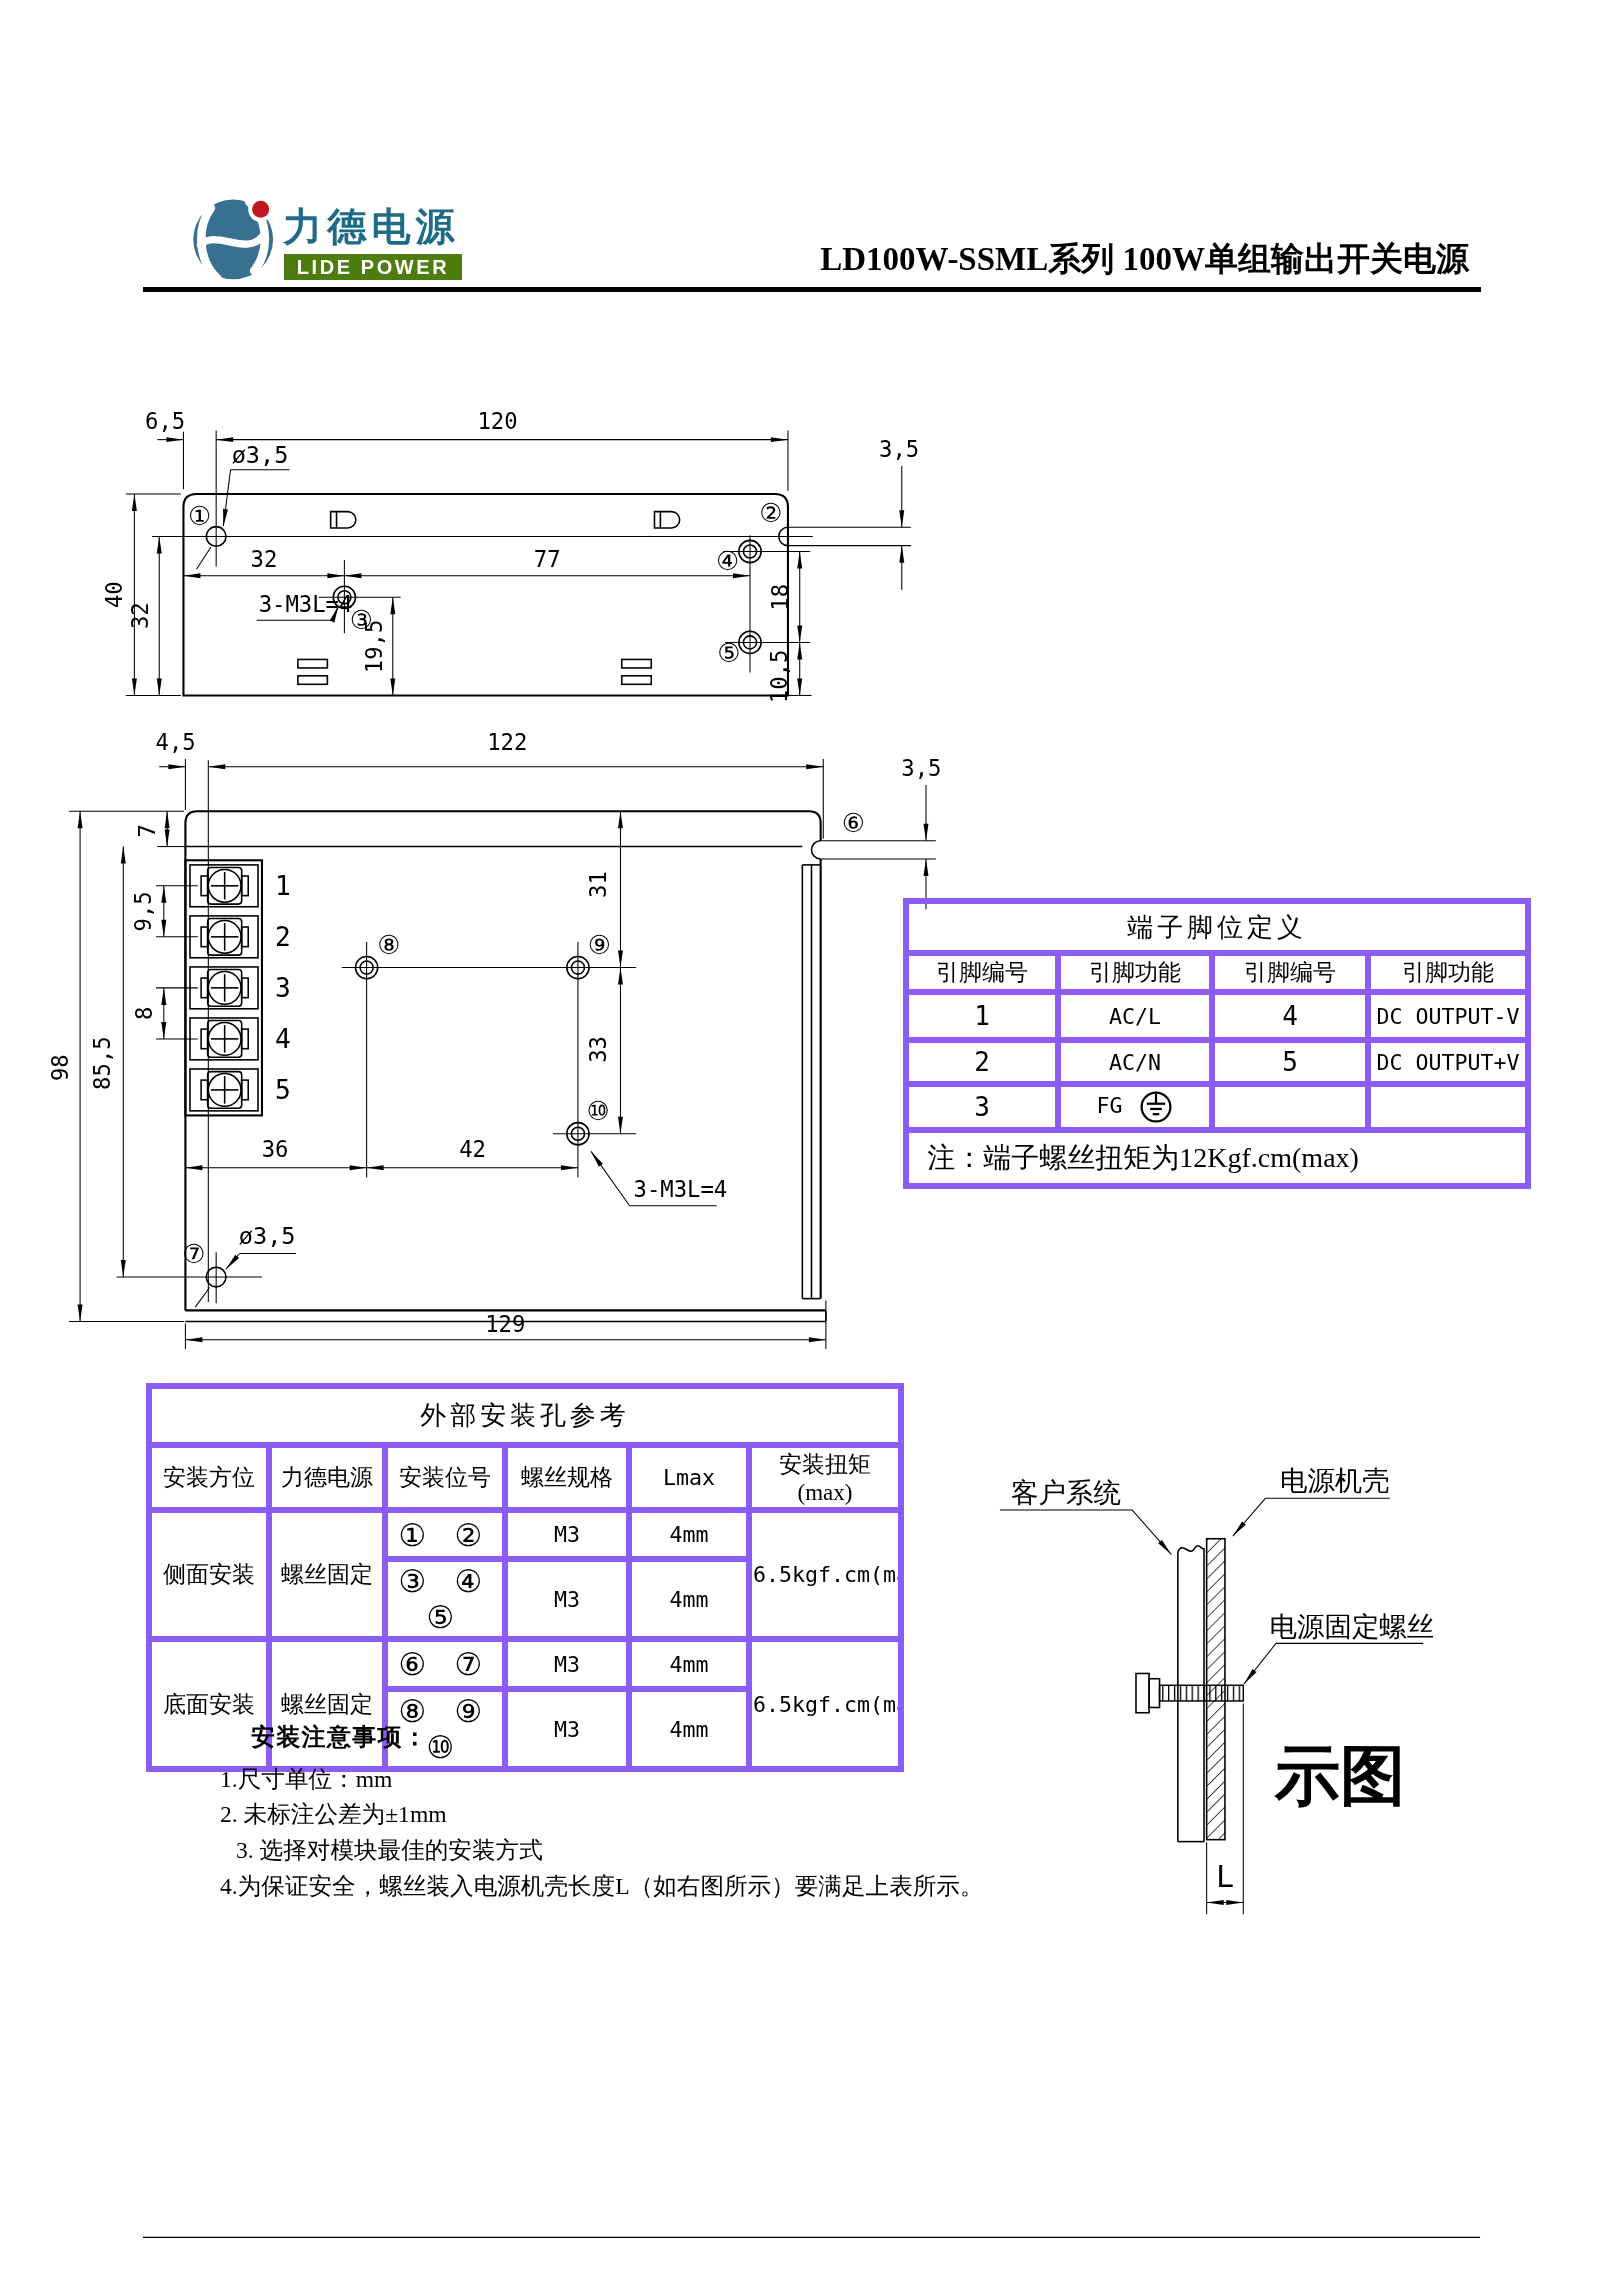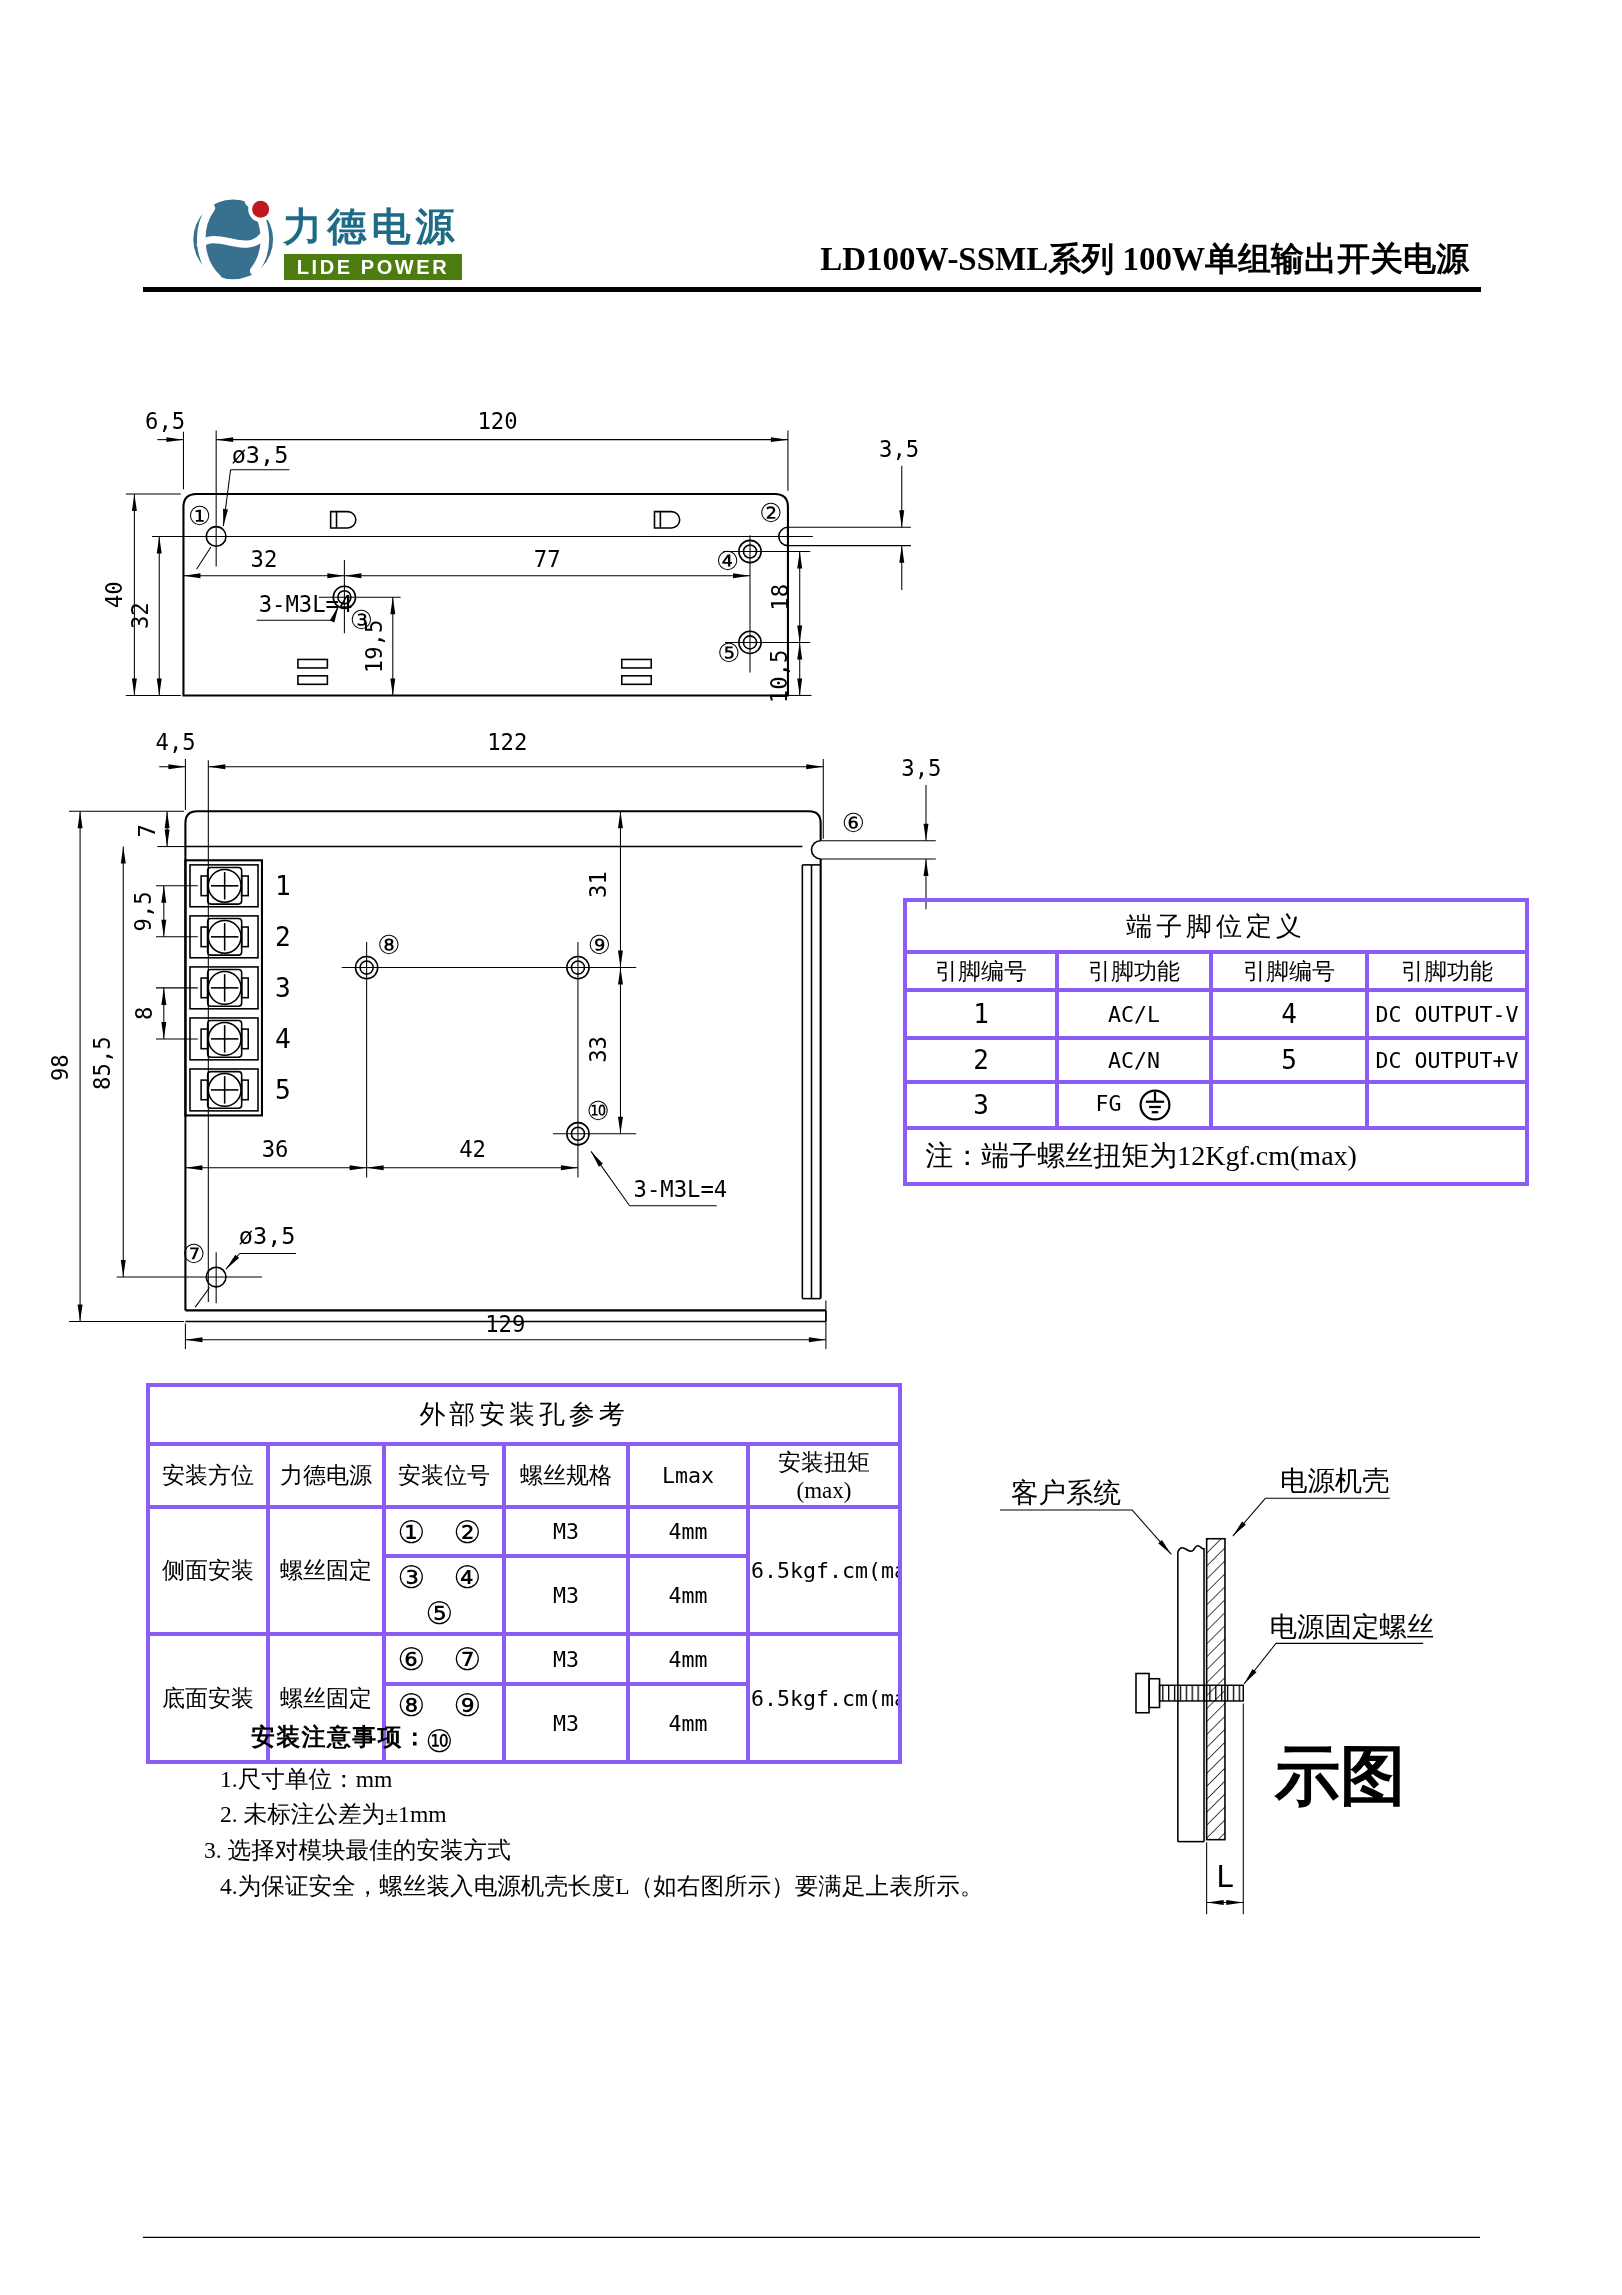--- a/index.html
+++ b/index.html
@@ -24,7 +24,7 @@
   .doc-title{font-weight:bold;font-size:33px;text-align:right;white-space:nowrap;}
   .rule{background:#000;}
   table{border-collapse:collapse;table-layout:fixed;}
-  .dtable td{border:4px solid #8b5cf6;text-align:center;vertical-align:middle;overflow:hidden;}
+  .dtable td{border:6px solid #8b5cf6;text-align:center;vertical-align:middle;overflow:hidden;}
   .dtable{border:3.3px solid #000;}
   .tbl-title{font-size:26px;letter-spacing:3.9px;}
   .tbl-head{font-size:23px;}

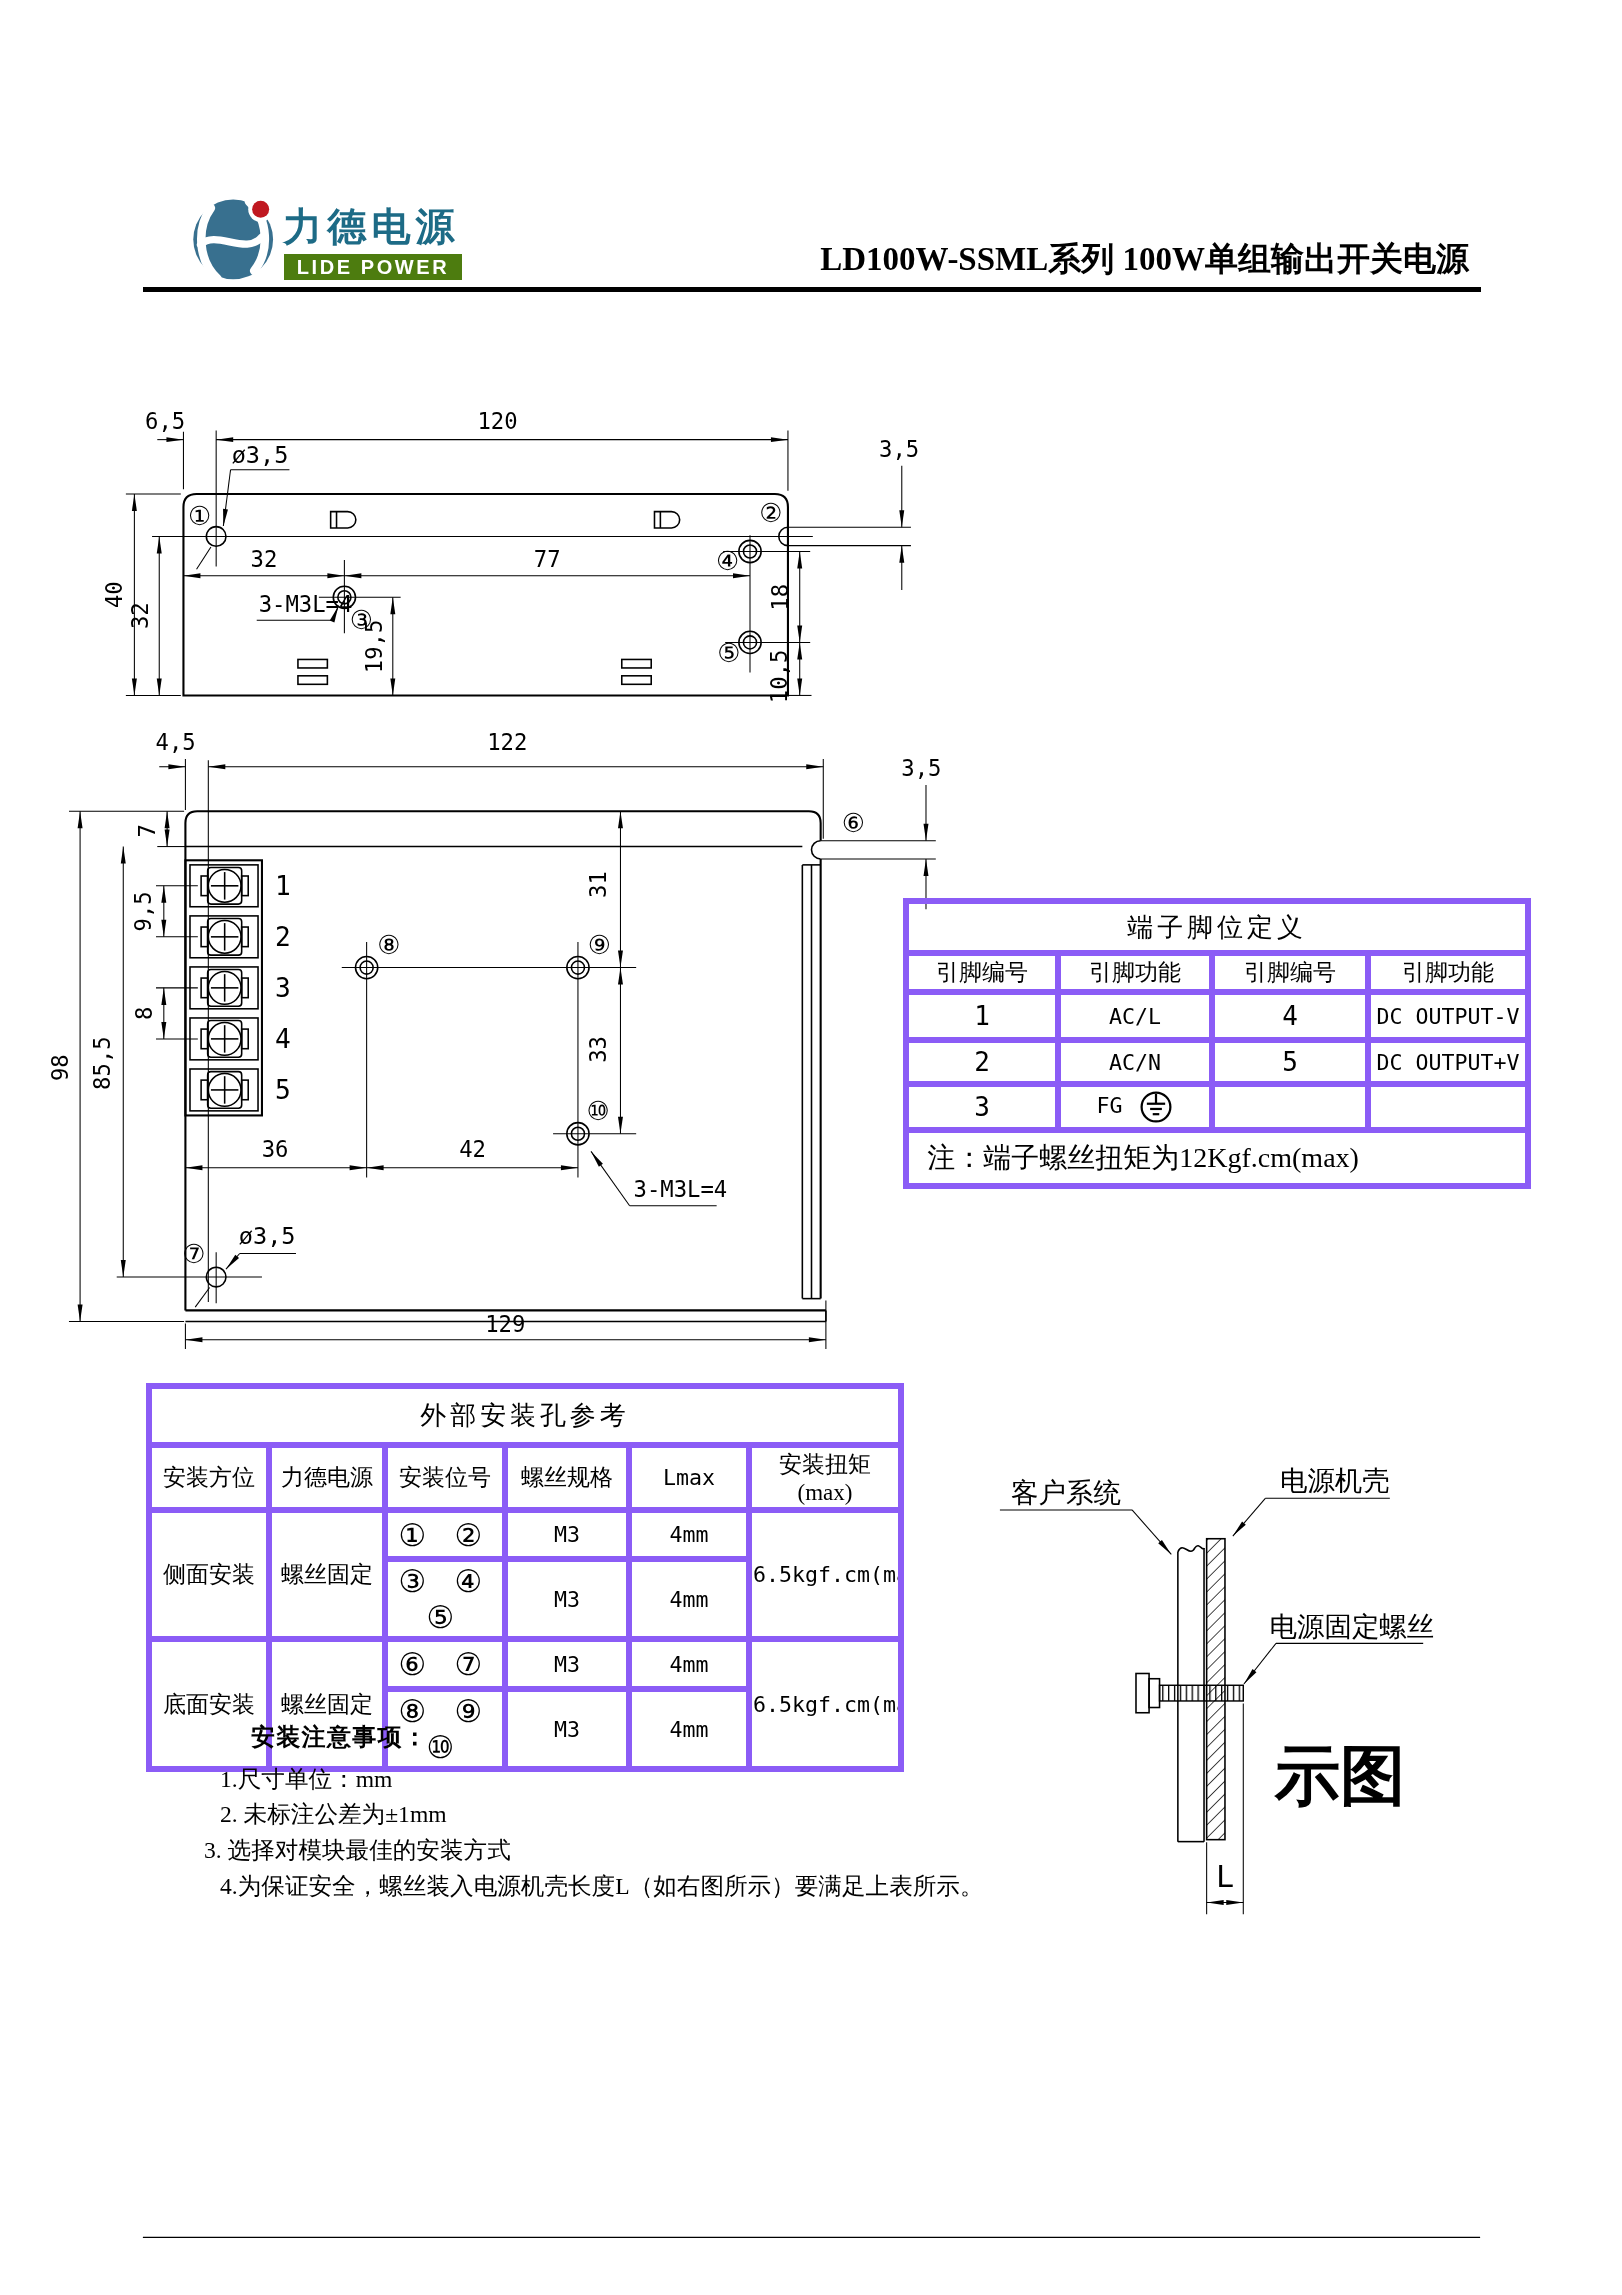--- a/index.html
+++ b/index.html
@@ -439,7 +439,7 @@
   <div class="abs notes-h" style="left:251px;top:1721px;">安装注意事项：</div>
   <div class="abs notes-i" style="left:220px;top:1763px;">1.尺寸单位：mm</div>
   <div class="abs notes-i" style="left:220px;top:1798px;">2. 未标注公差为±1mm</div>
-  <div class="abs notes-i" style="left:204px;top:1834px;text-align:right;">3. 选择对模块最佳的安装方式</div>
+  <div class="abs notes-i" style="left:236px;top:1834px;text-align:right;">3. 选择对模块最佳的安装方式</div>
   <div class="abs notes-i" style="left:220px;top:1870px;">4.为保证安全，螺丝装入电源机壳长度L（如右图所示）要满足上表所示。</div>
 
 </div>

